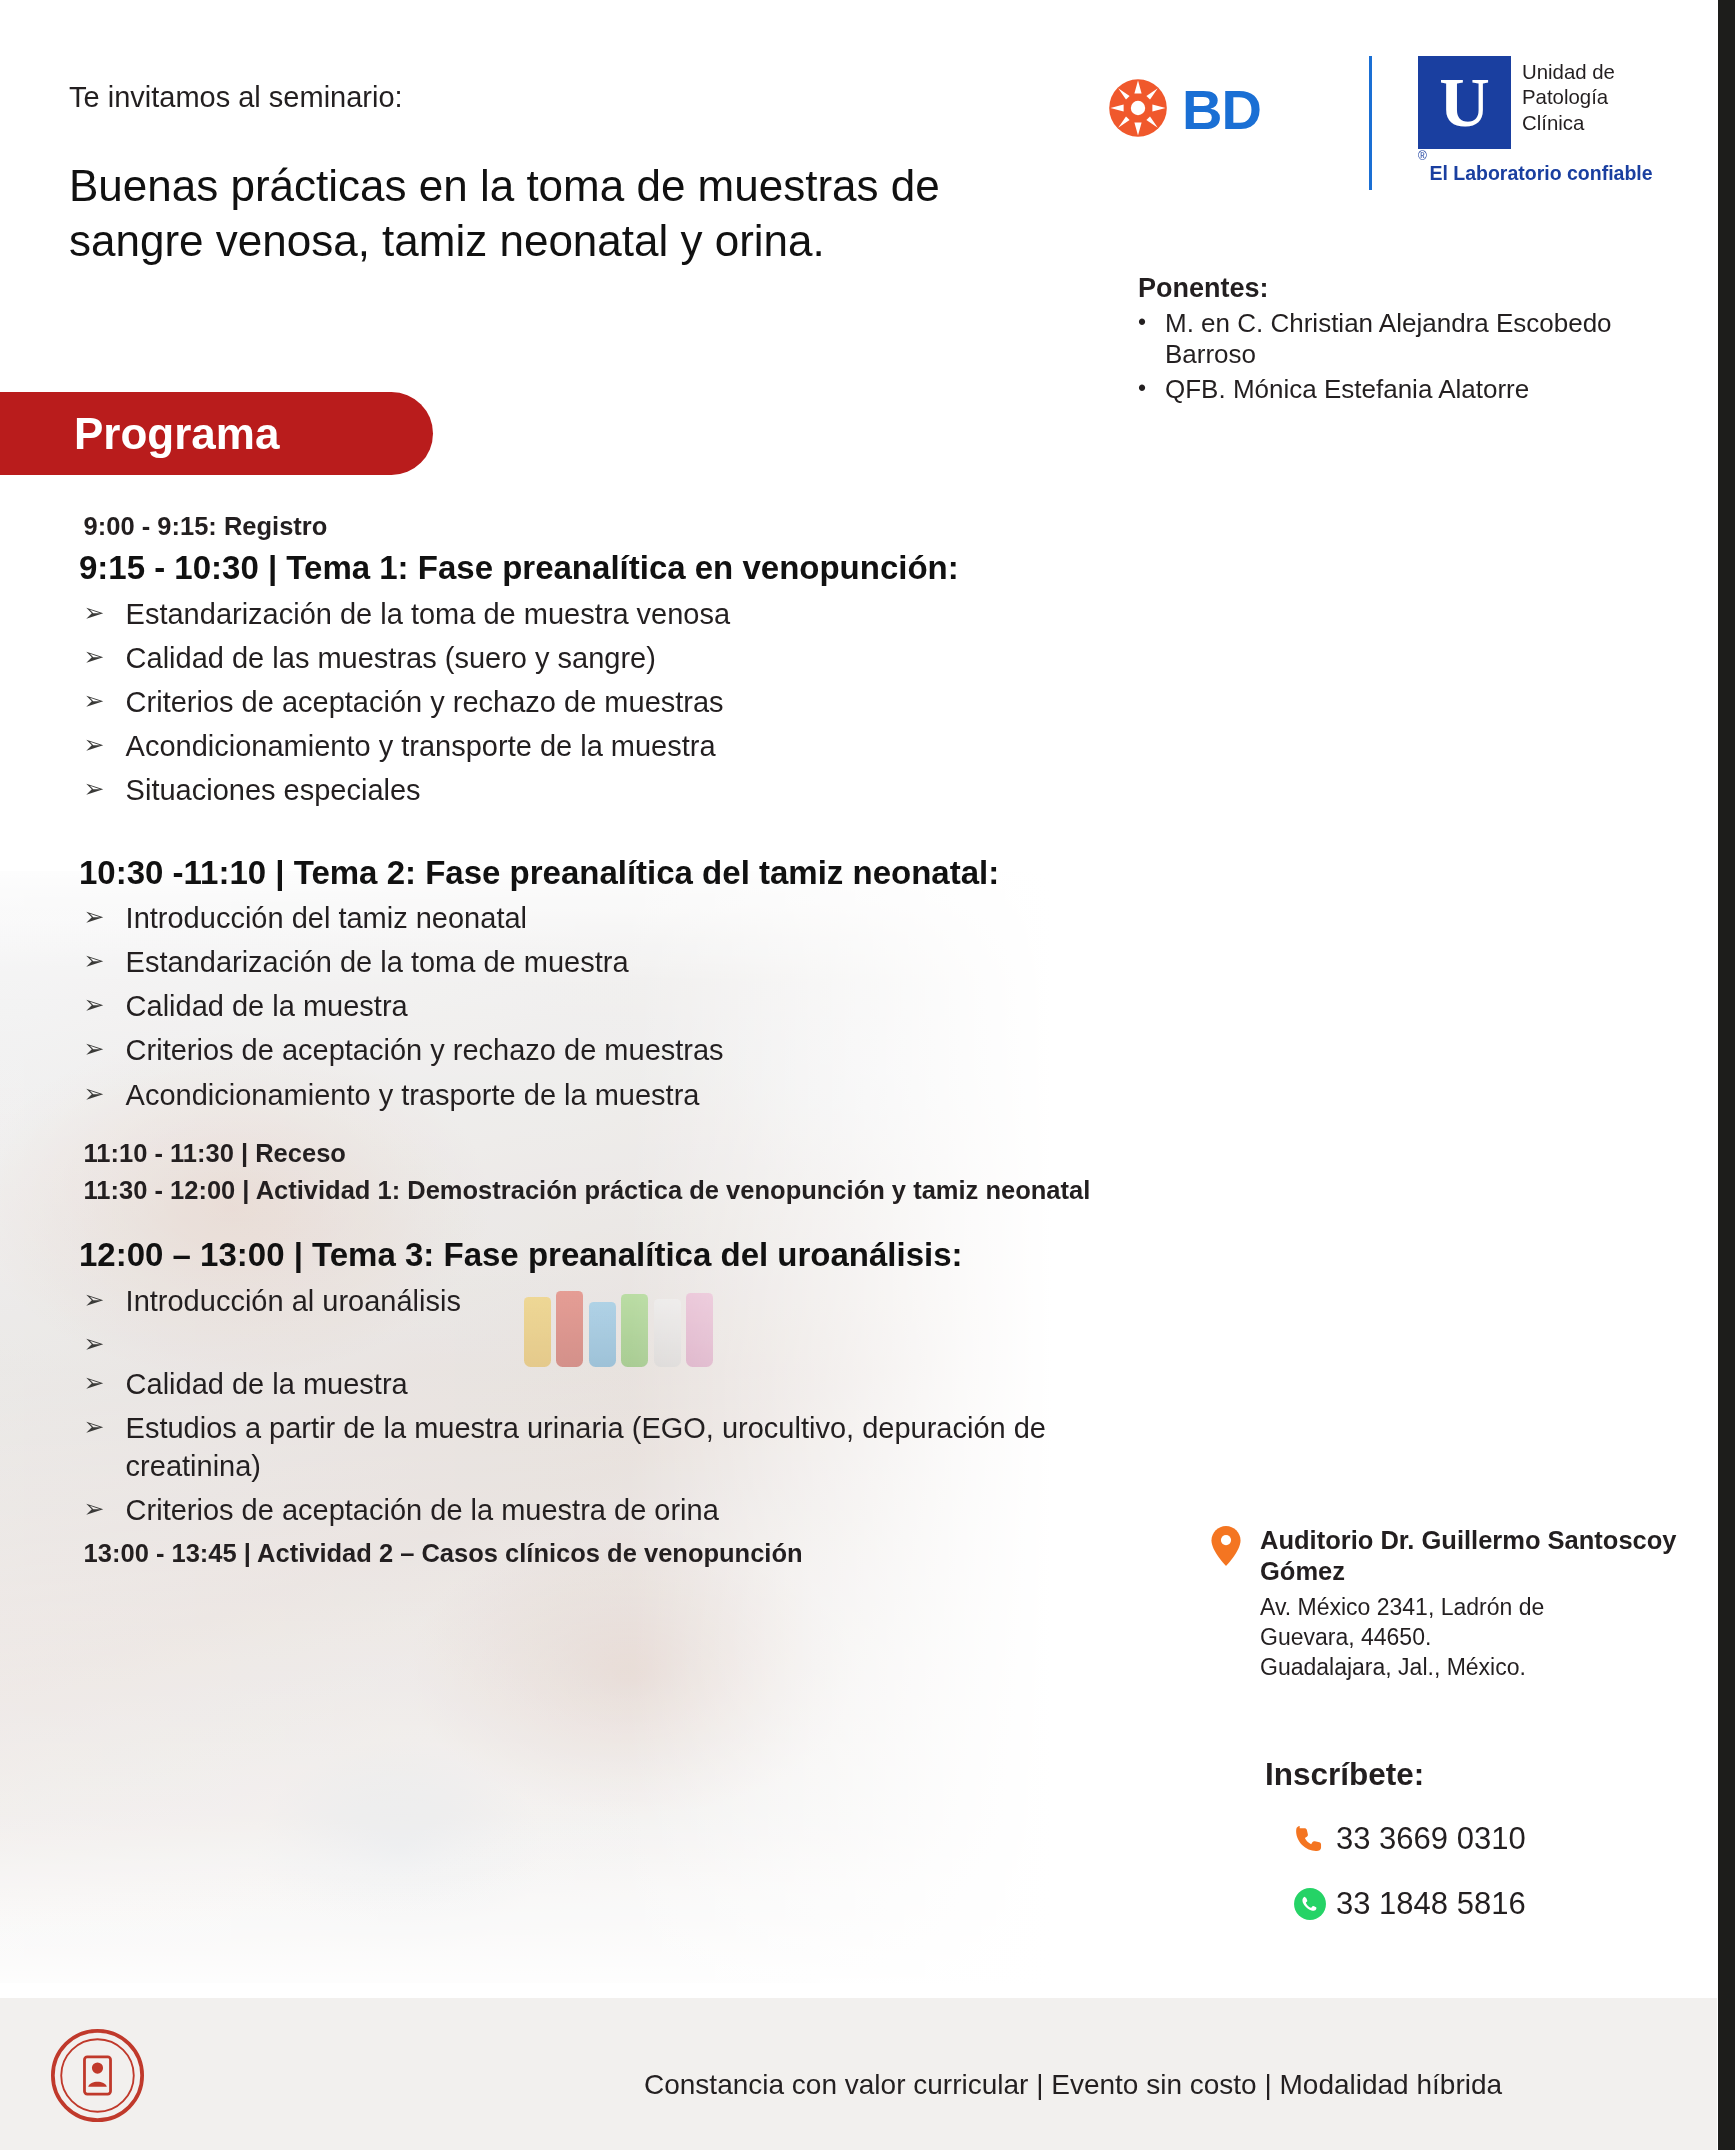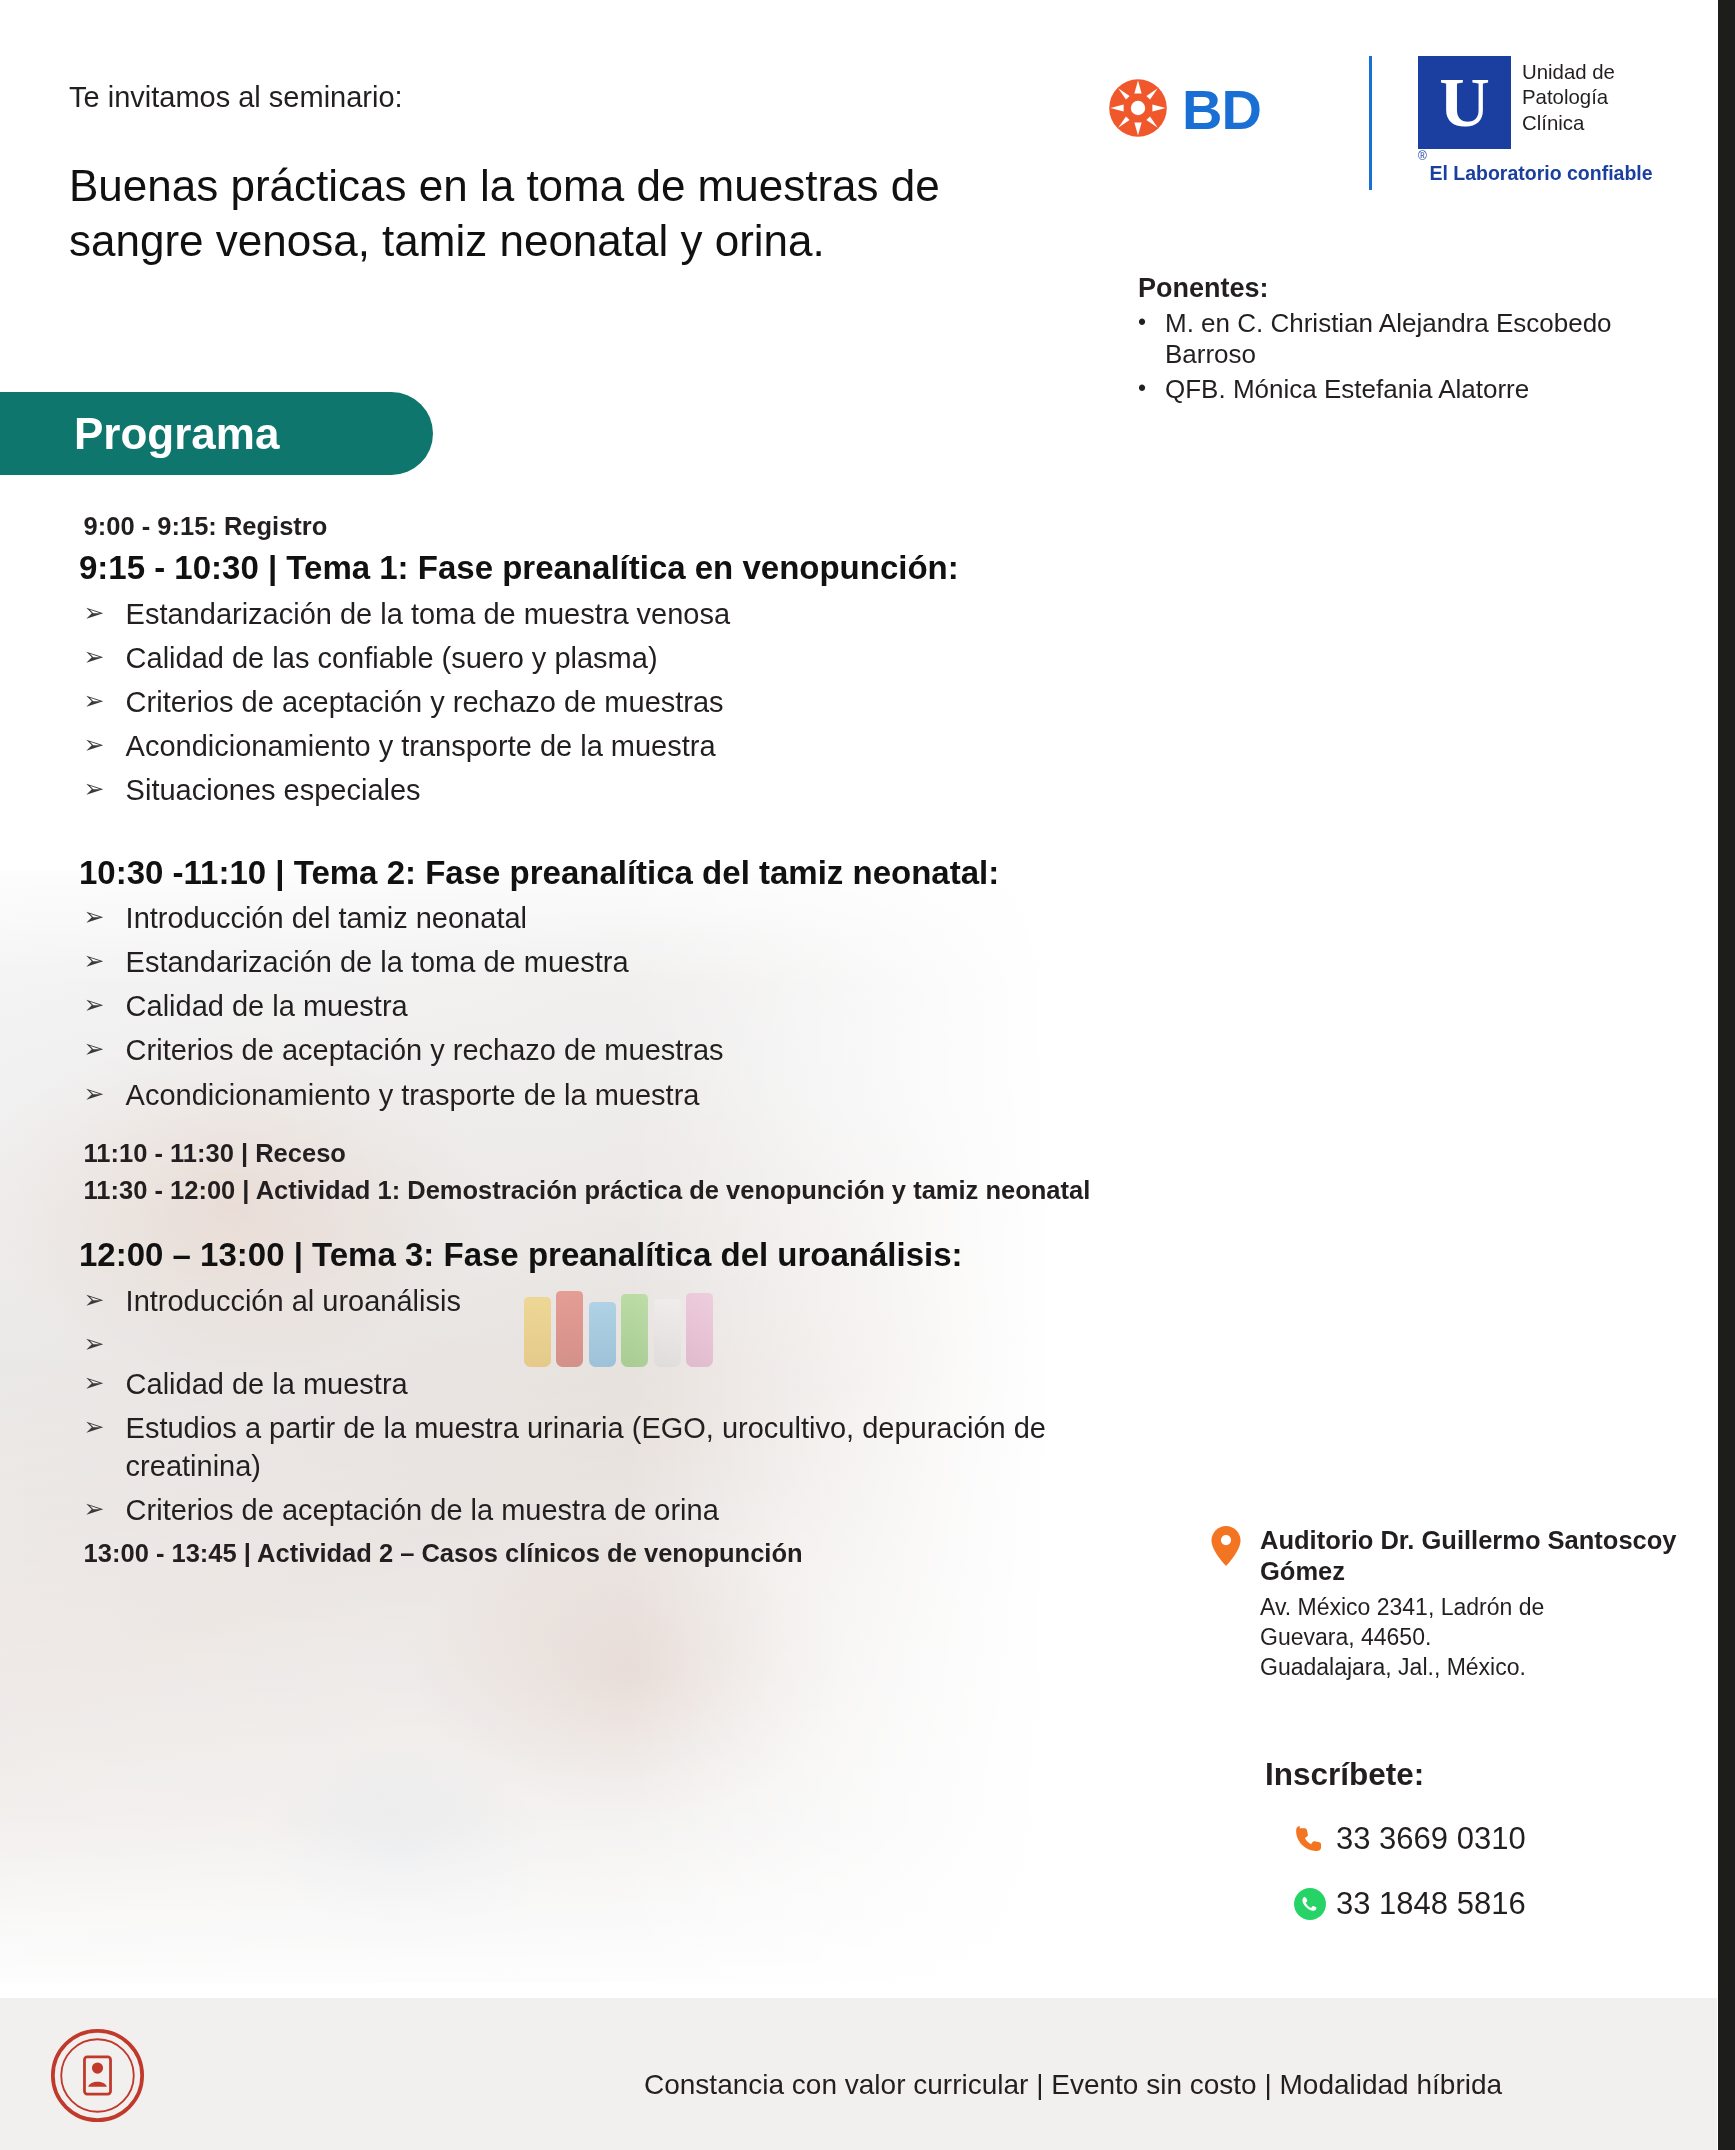--- a/index.html
+++ b/index.html
@@ -213,7 +213,7 @@
     top: 392px;
     width: 433px;
     height: 83px;
-    background: #0f766e;
+    background: #b91c1c;
     border-radius: 0 44px 44px 0;
     display: flex;
     align-items: center;

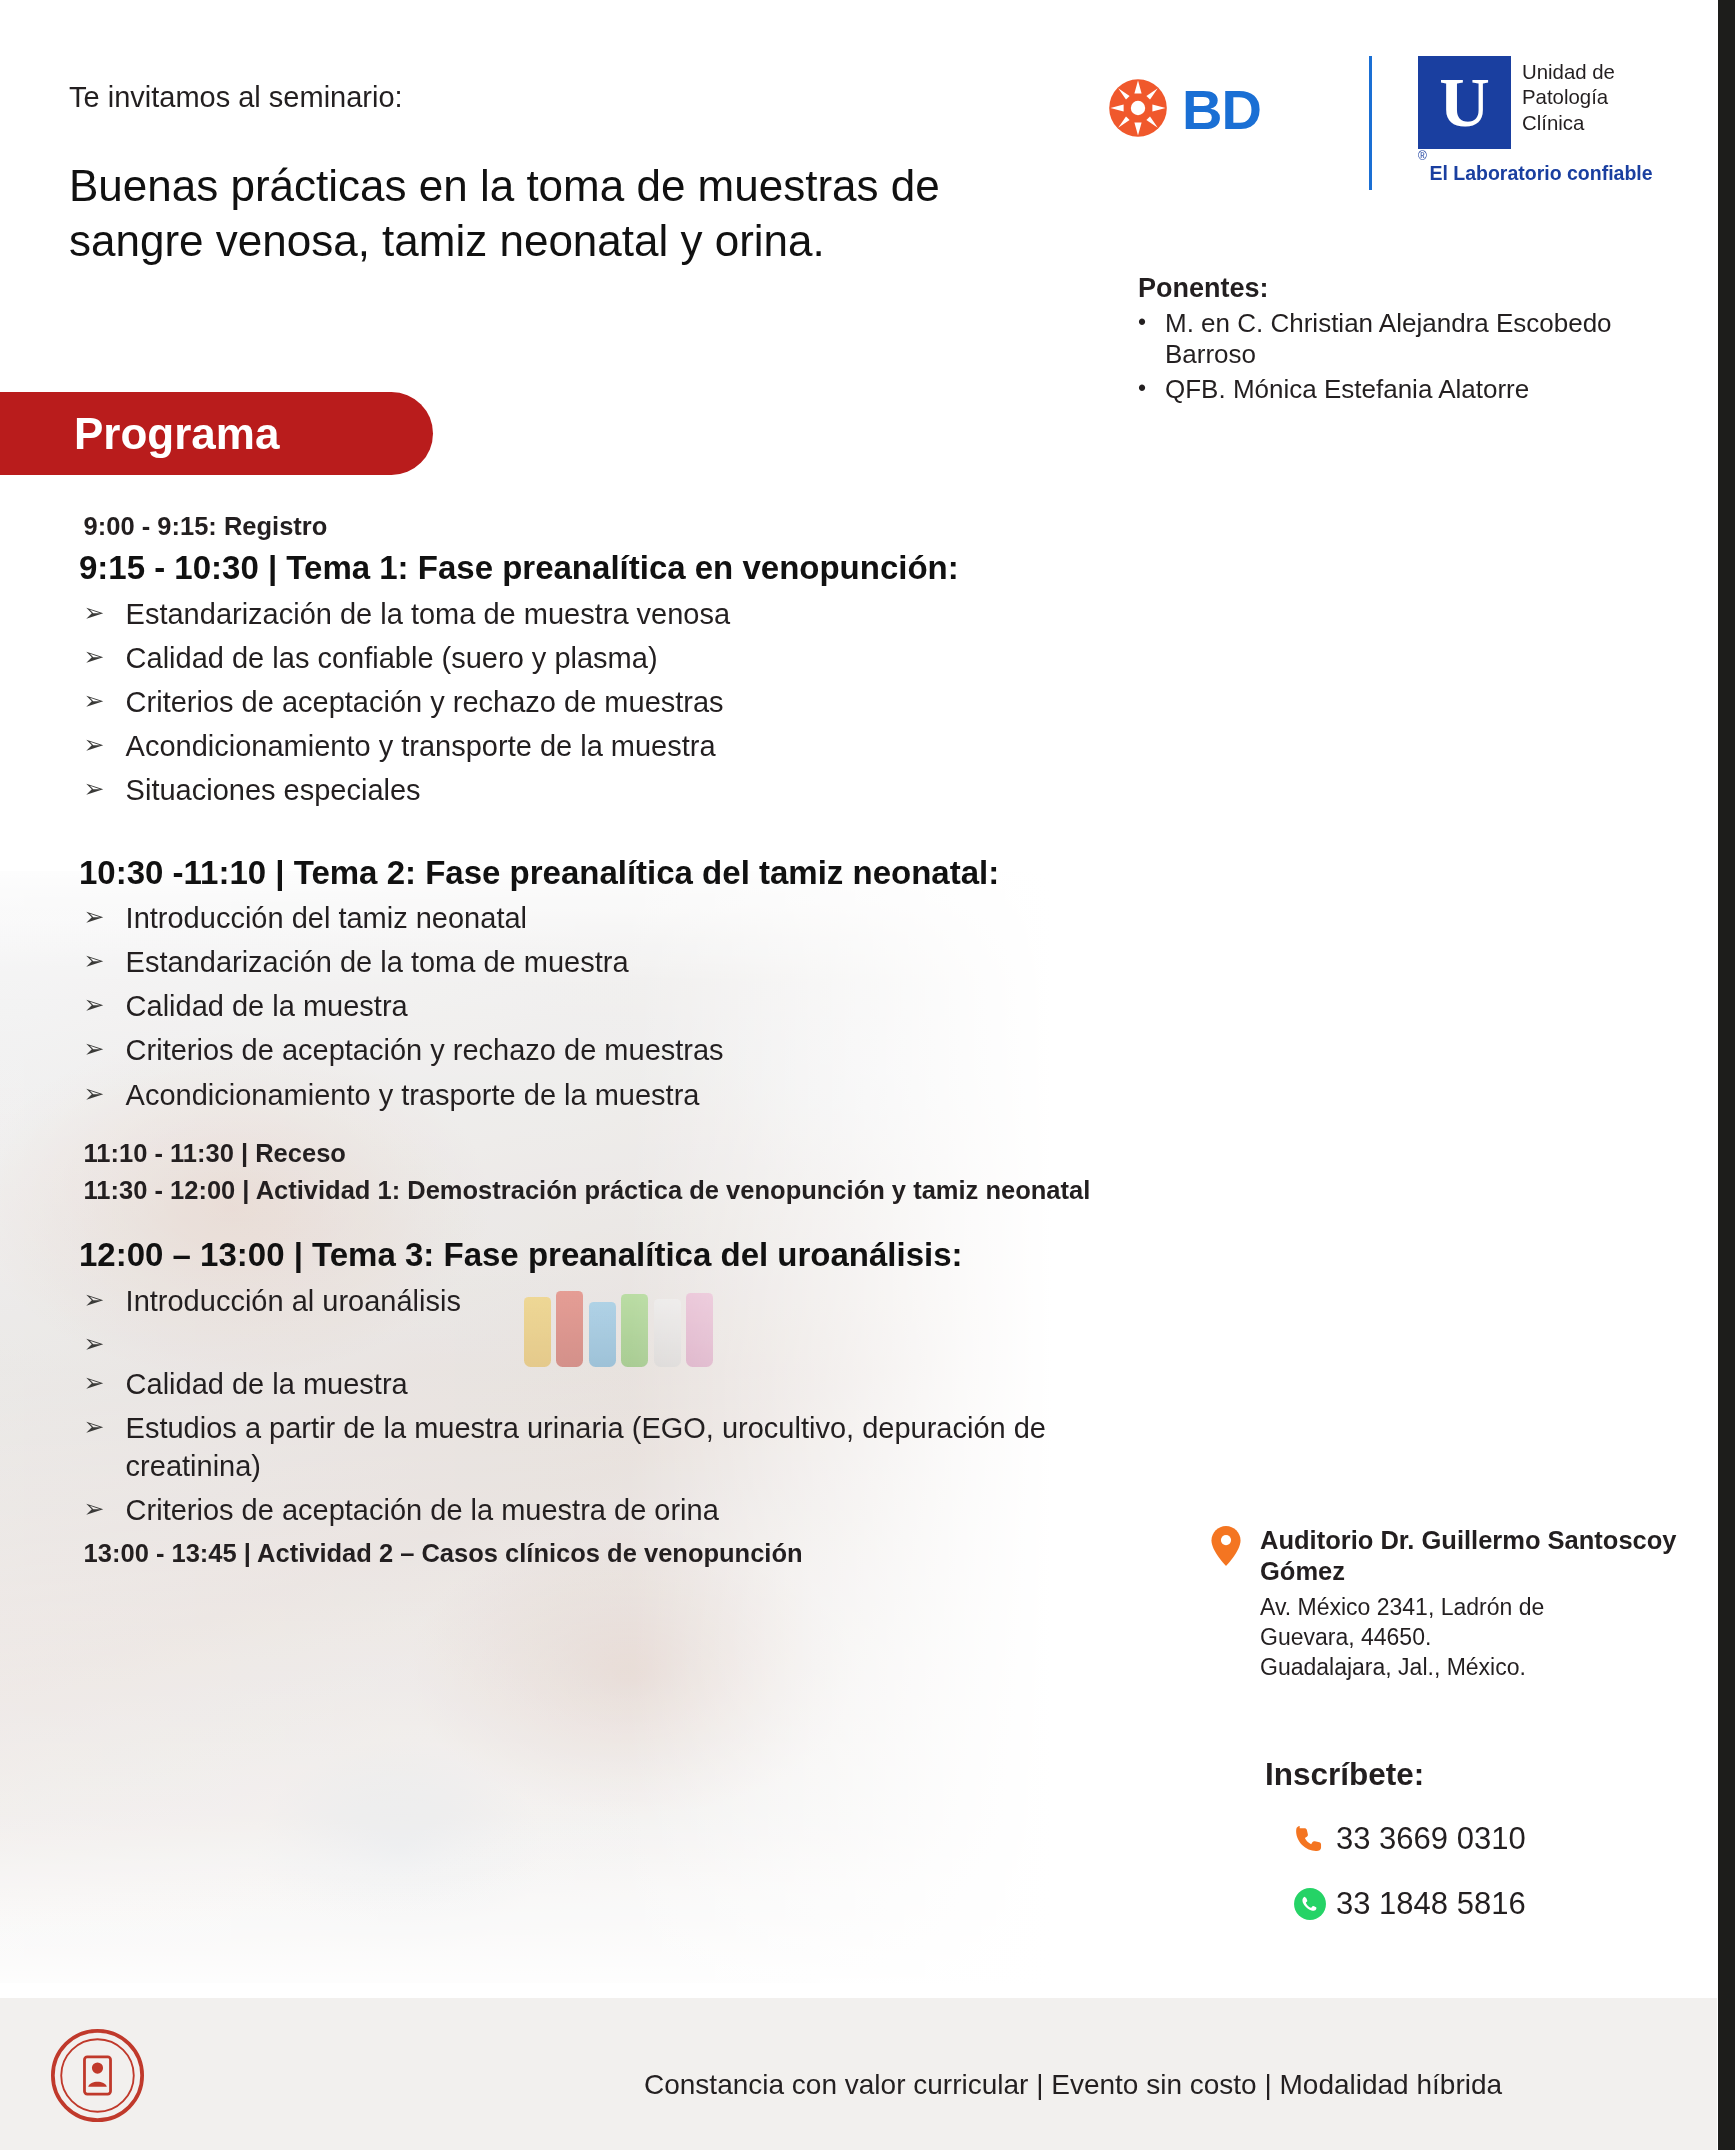--- a/index.html
+++ b/index.html
@@ -415,7 +415,7 @@
         </div>
         <div class="bullet-row">
           <div class="bullet-arrow">➢</div>
-          <div>Calidad de las confiable (suero y plasma)</div>
+          <div>Calidad de las muestras (suero y sangre)</div>
         </div>
         <div class="bullet-row">
           <div class="bullet-arrow">➢</div>

